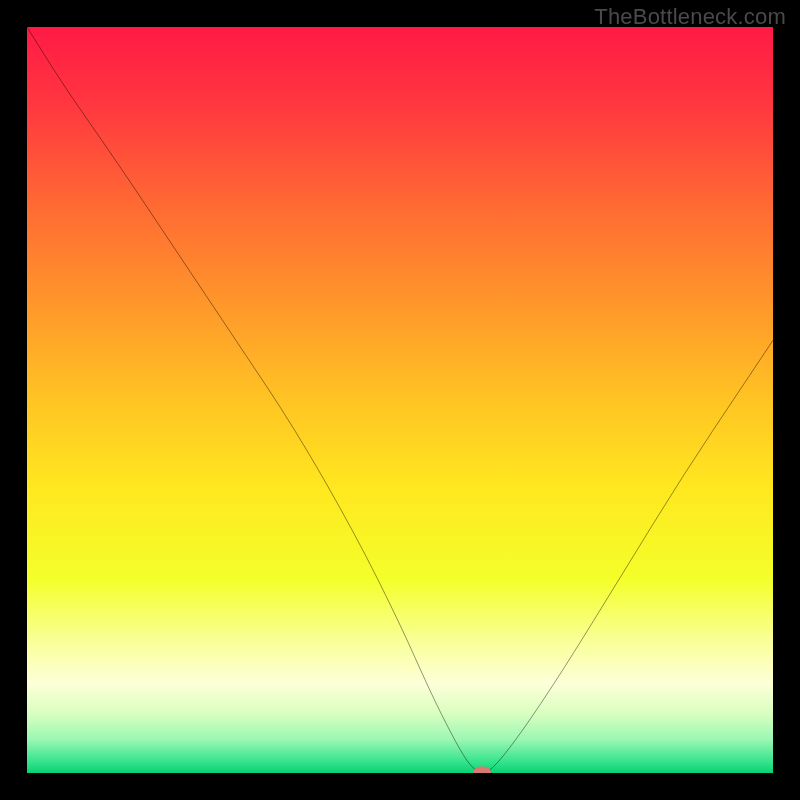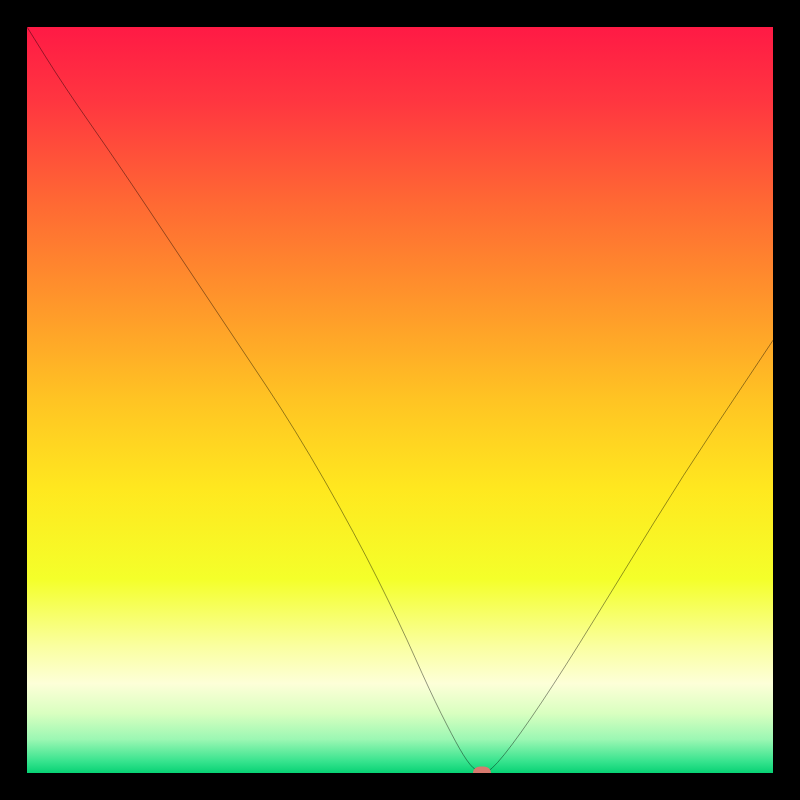--- a/index.html
+++ b/index.html
@@ -59,6 +59,7 @@
 
 <div class="frame">
 
+  <div class="watermark">TheBottleneck.com</div>
 
   <div class="plot-area">
 

